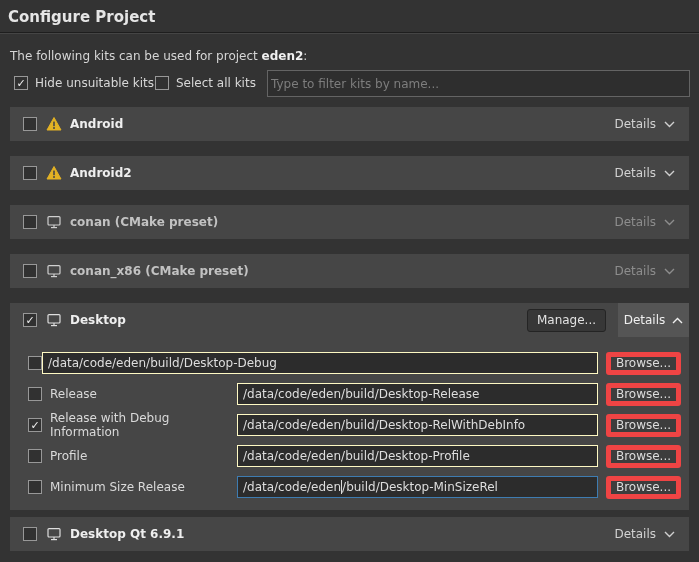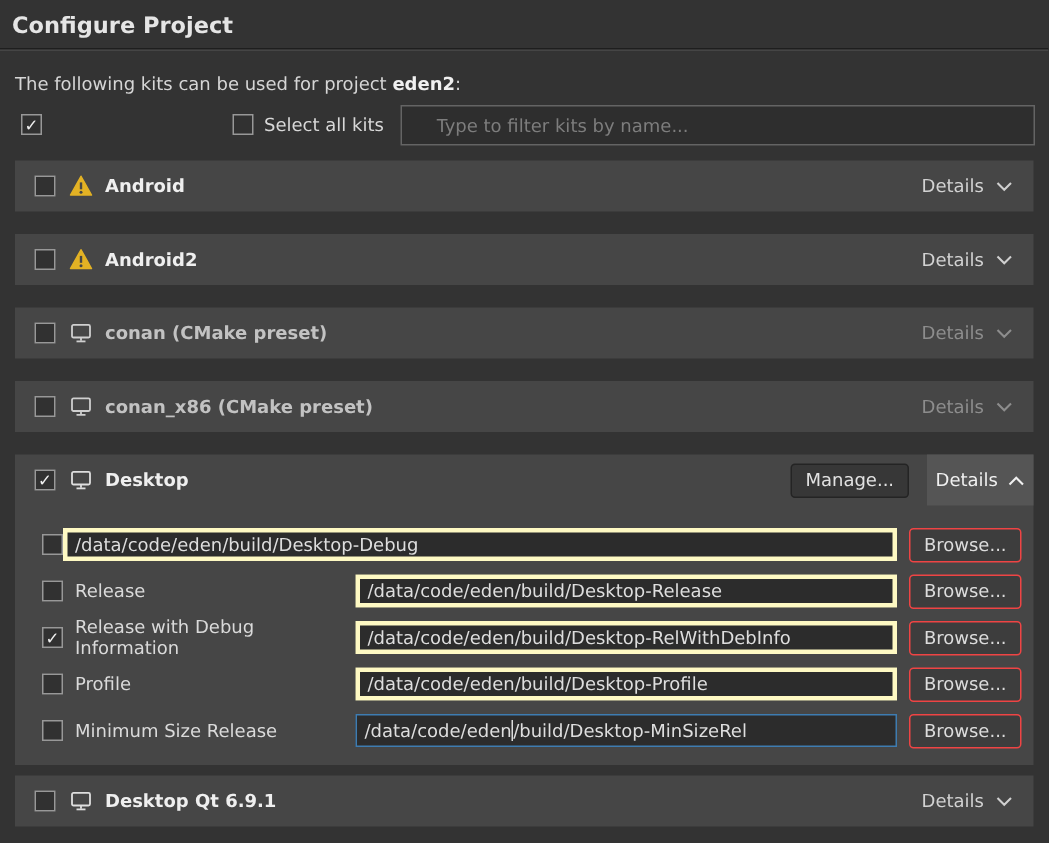--- a/index.html
+++ b/index.html
@@ -99,6 +99,7 @@
 
 <label class="cb-group cb-hide">
   <span class="checkbox">✓</span>
+  <span>Hide unsuitable kits</span>
 </label>
 <label class="cb-group cb-select">
   <span class="checkbox"></span>

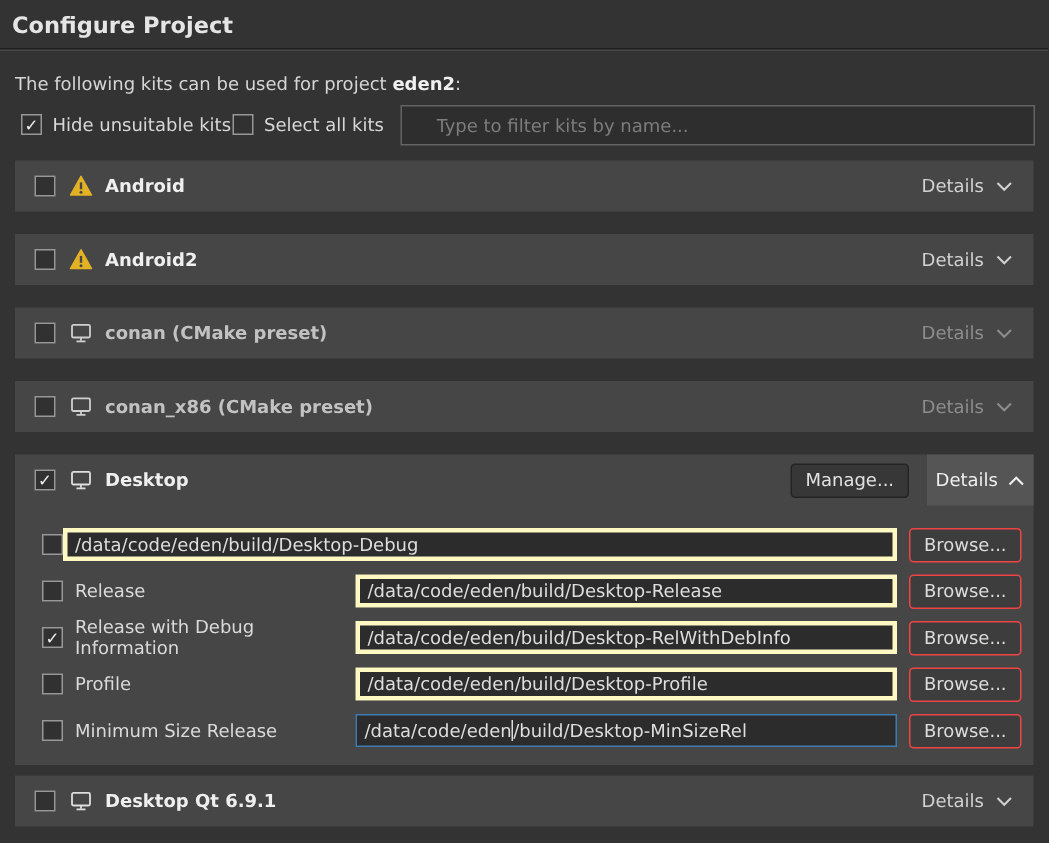--- a/index.html
+++ b/index.html
@@ -36,7 +36,7 @@
   .filter-input {
     position: absolute; left: 267px; top: 70px; width: 423px; height: 27px;
     background: #2e2e2e; border: 1px solid #646464; outline: none;
-    color: #d8d8d8; font-family: inherit; font-size: 12px; padding: 0 23px;
+    color: #d8d8d8; font-family: inherit; font-size: 12px; padding: 0 3px;
   }
   .filter-input::placeholder { color: #7d7d7d; }
 

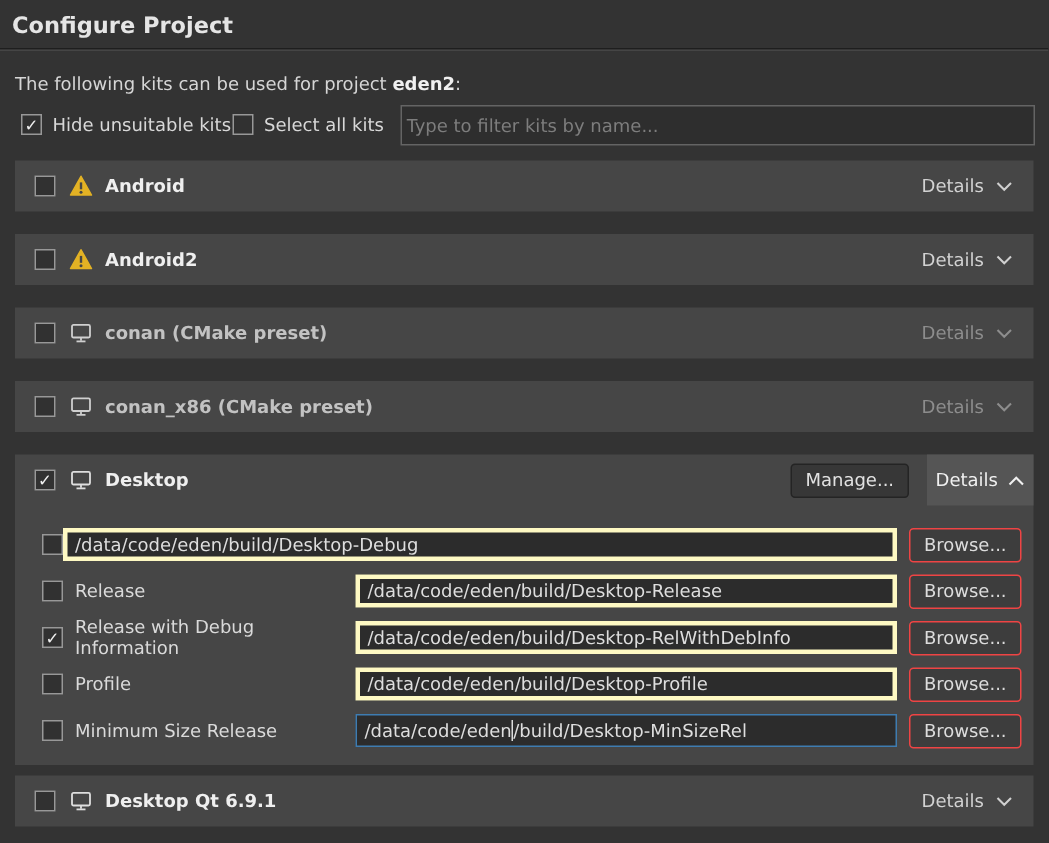--- a/index.html
+++ b/index.html
@@ -70,7 +70,7 @@
   .cfg-label { margin-left: 8px; width: 187px; flex: none; color: #dadada; }
   .cfg-input {
     flex: 1; height: 22px; display: flex; align-items: center;
-    background: #2c2c2c; border: 3px solid #fef9c3;
+    background: #2c2c2c; border: 1px solid #fef9c3;
     color: #dedede; padding: 0 5px; white-space: nowrap; overflow: hidden;
   }
   .cfg-input.focused { border: 1px solid #3e7cb1; }

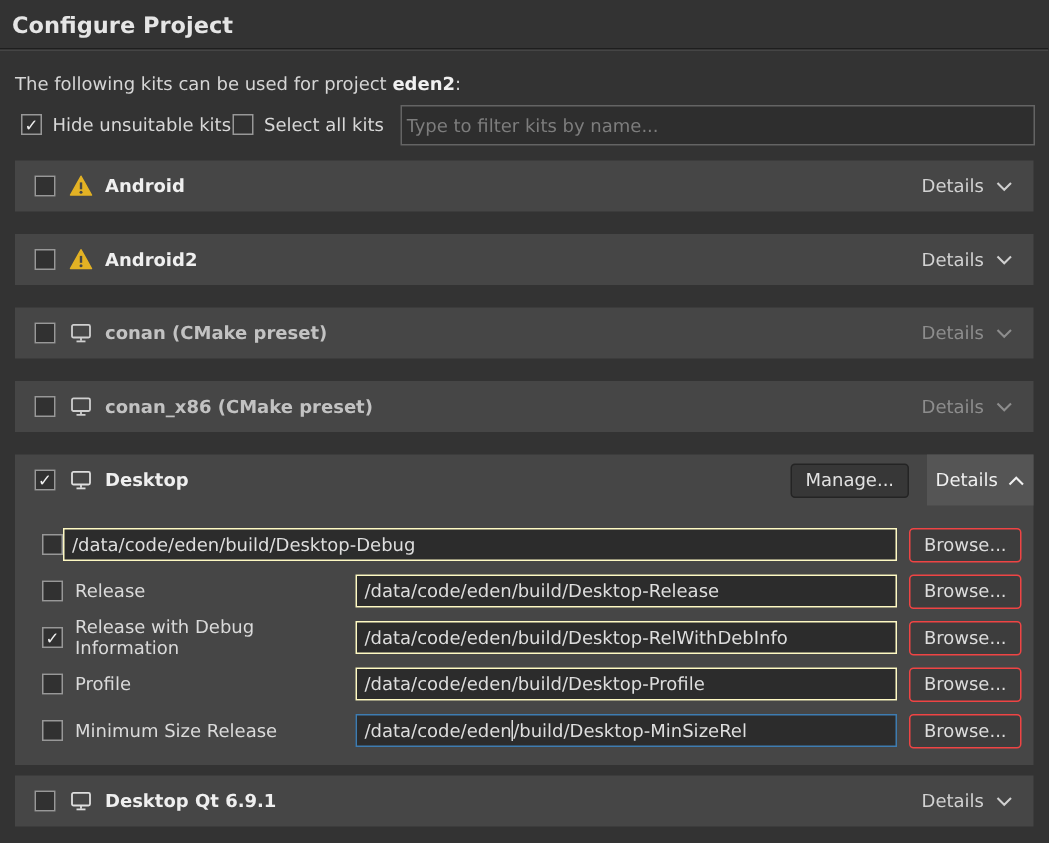--- a/index.html
+++ b/index.html
@@ -78,7 +78,7 @@
   .browse-btn {
     margin-left: 8px; width: 75px; height: 23px; flex: none;
     display: inline-flex; align-items: center; justify-content: center;
-    background: #3d3d3d; border: 1px solid #ef4444; border-radius: 3px;
+    background: #3d3d3d; border: 5px solid #ef4444; border-radius: 3px;
     color: #dcdcdc; font-size: 12px;
   }
 

